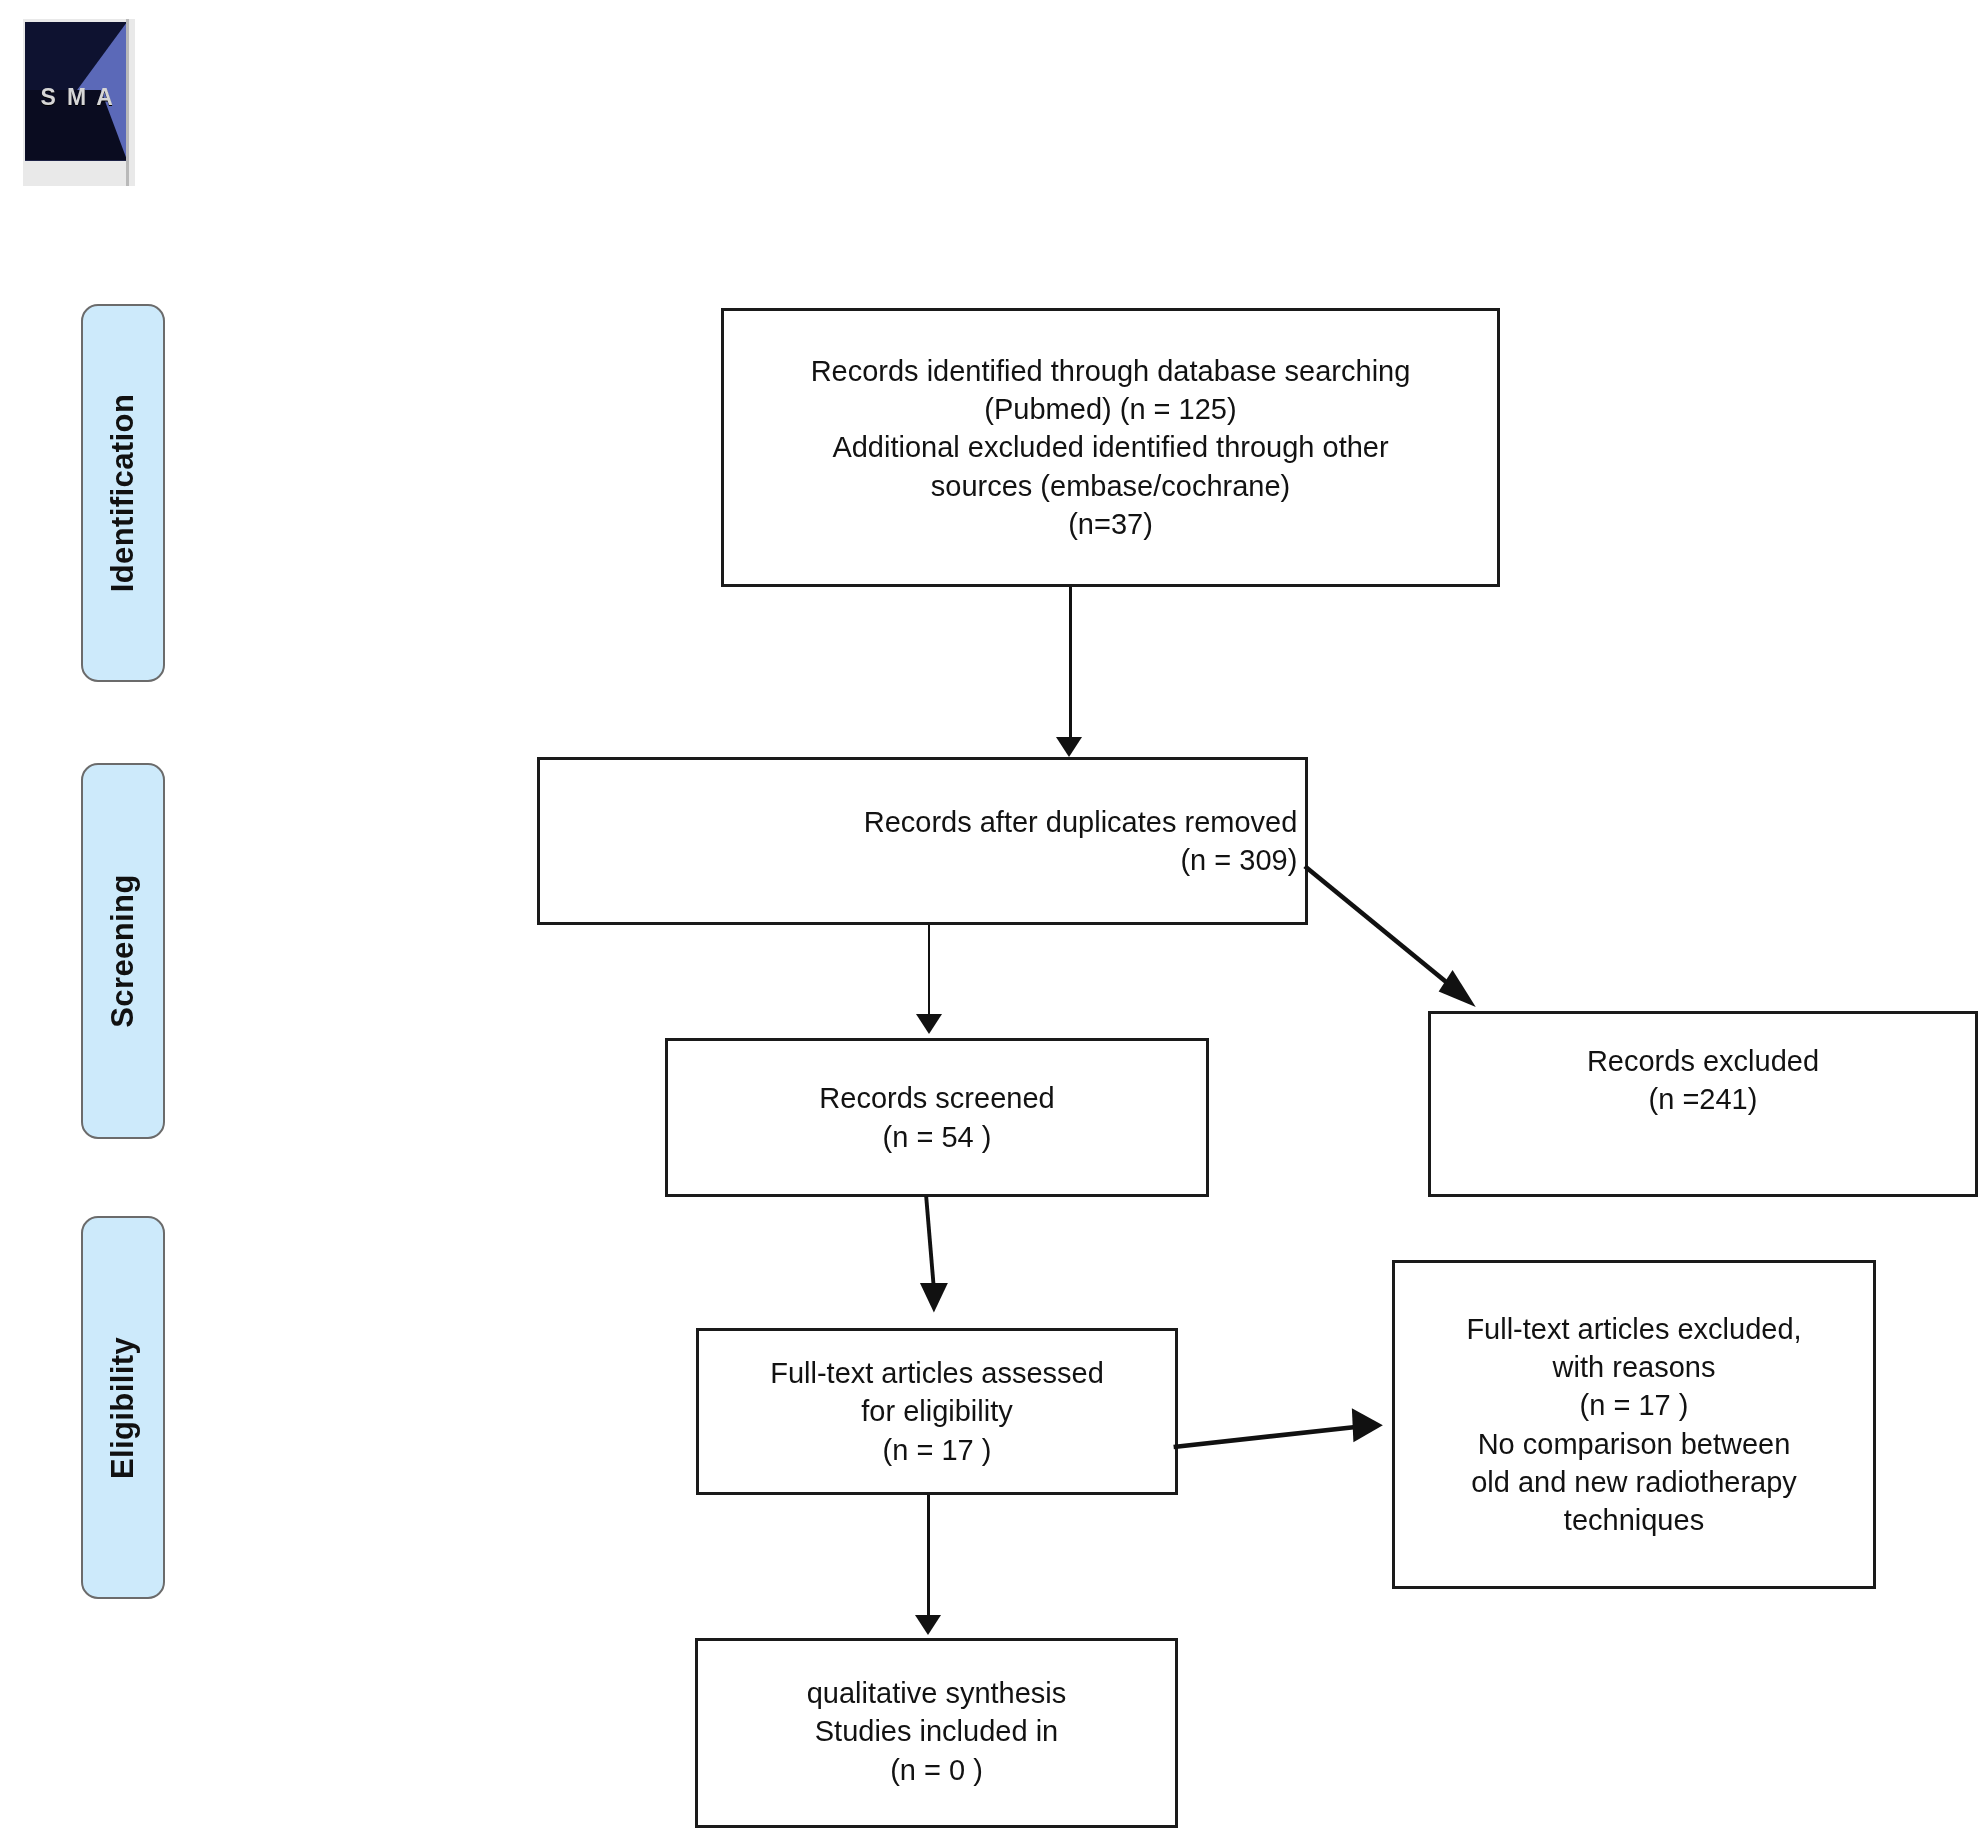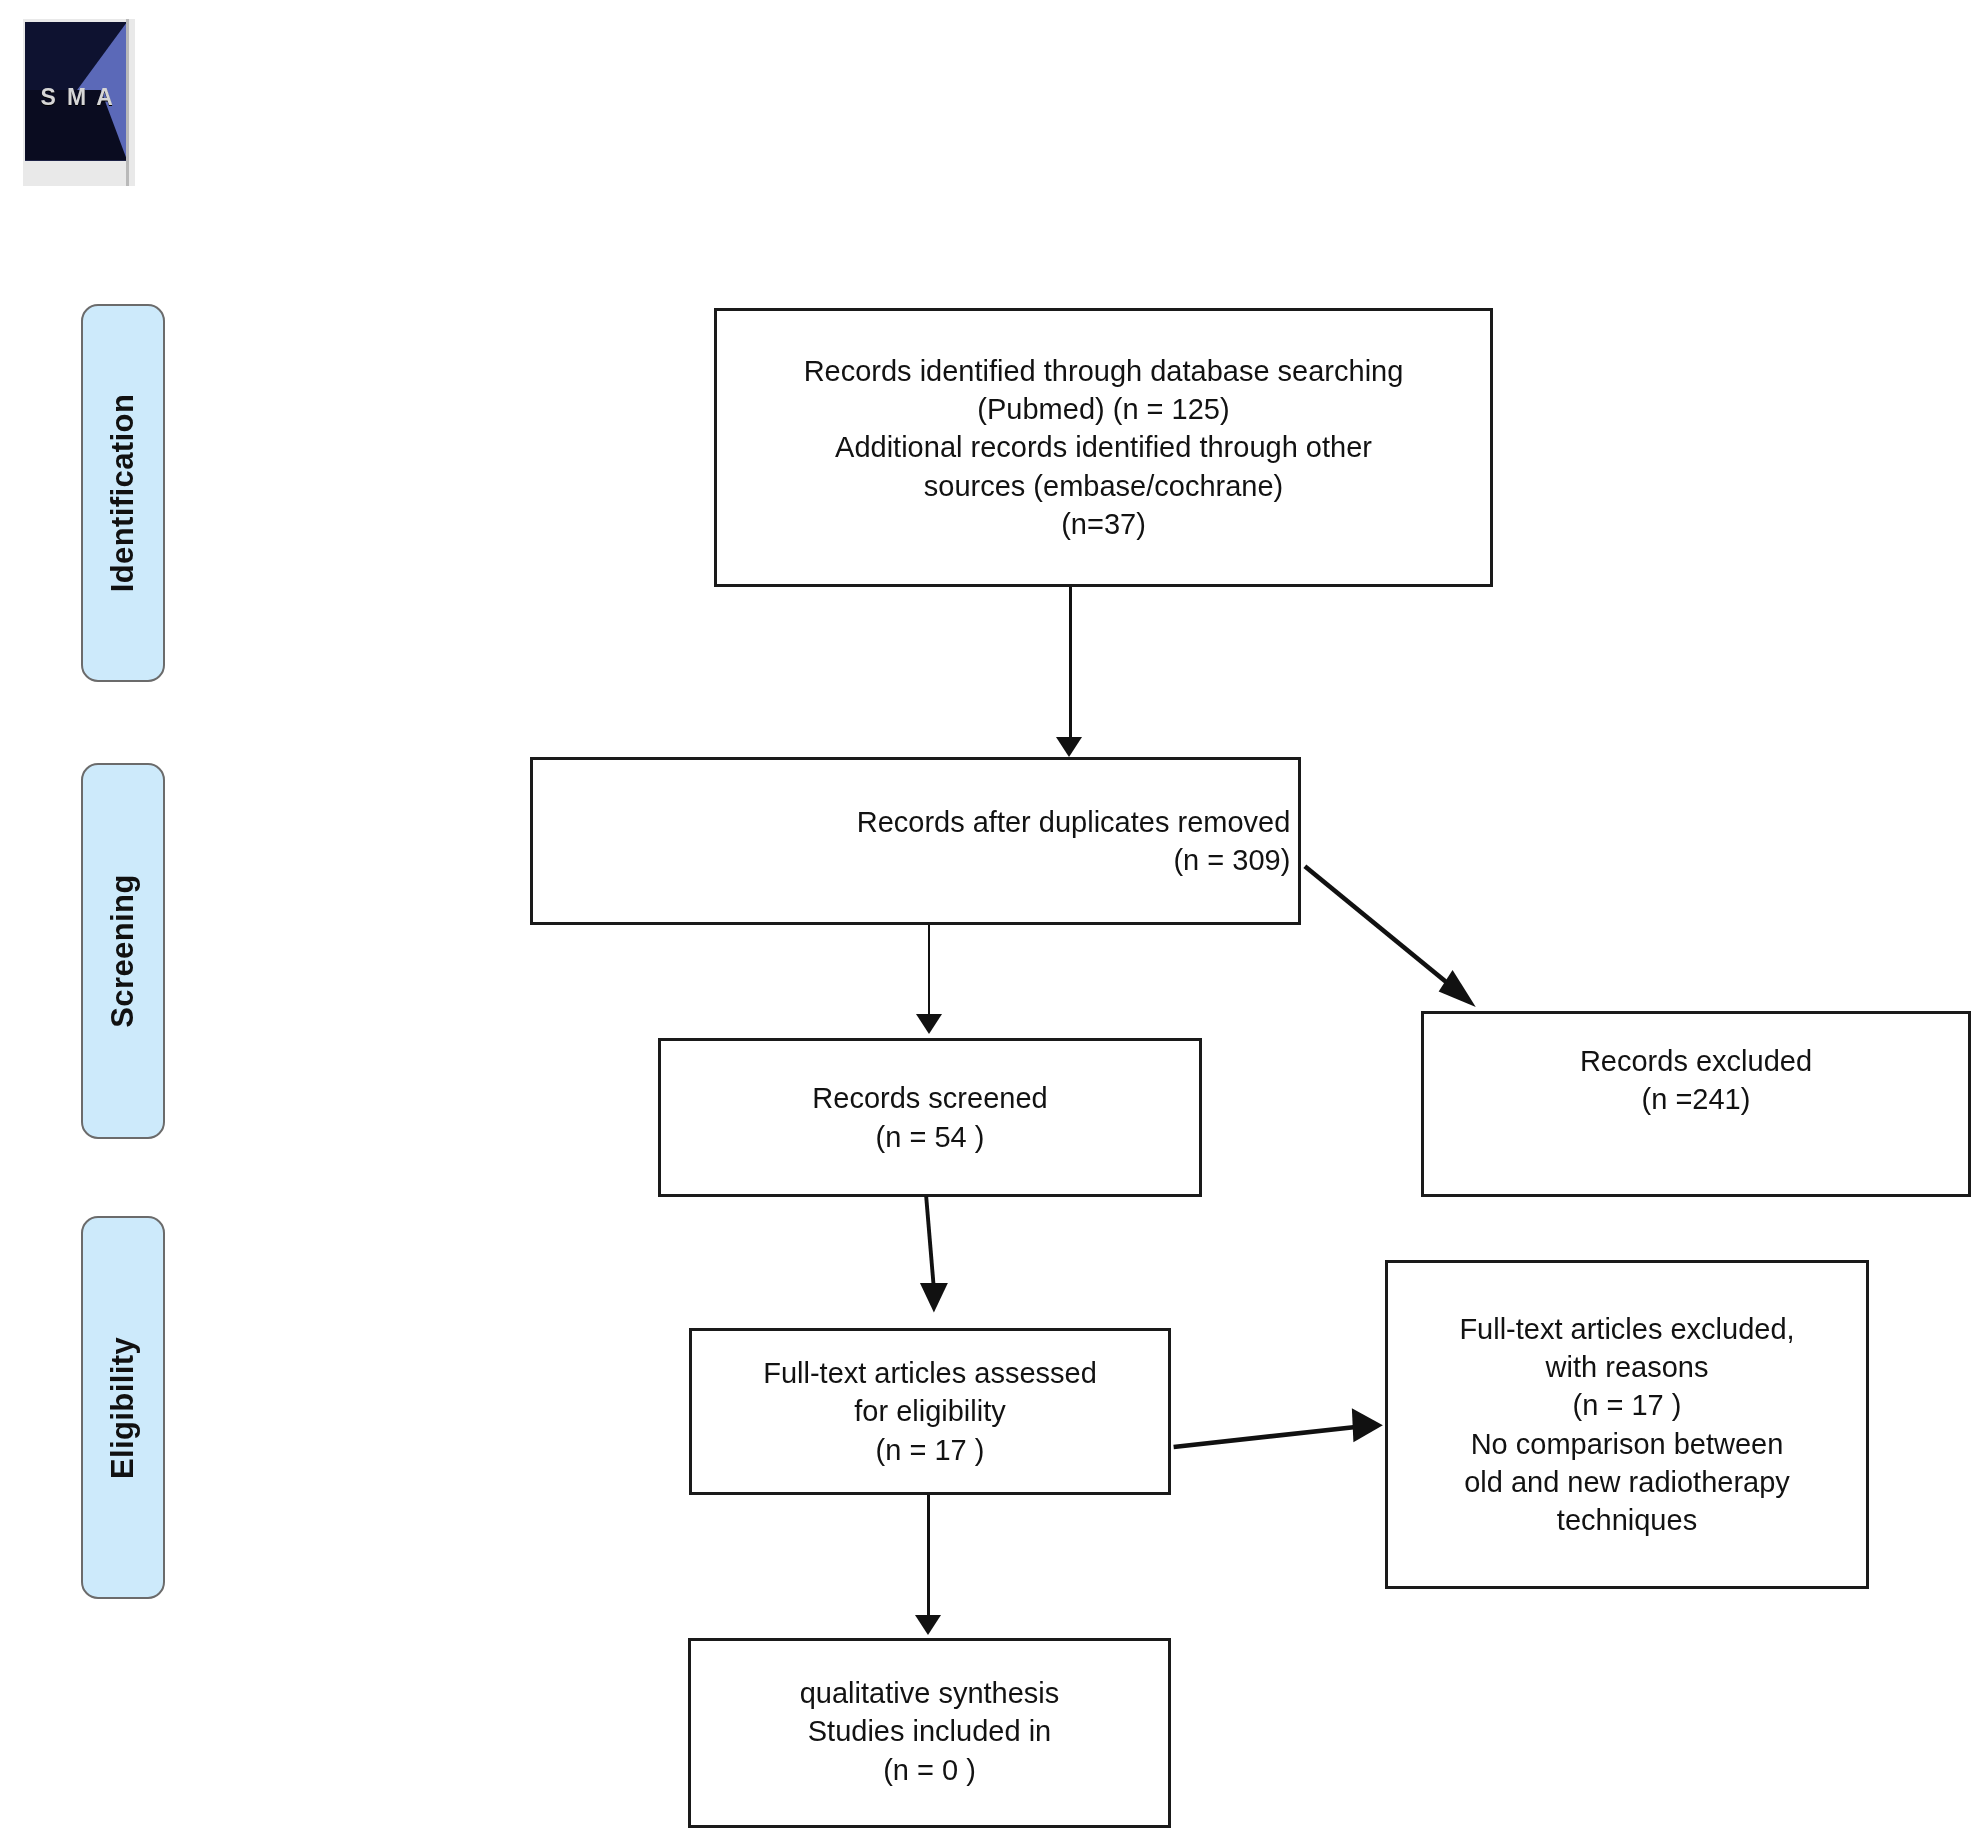--- a/index.html
+++ b/index.html
@@ -114,6 +114,7 @@
     color: #121212;
     font-family: "Liberation Sans", sans-serif;
     padding: 4.6px 7.7px;
+    margin-left: 7px;
   }
   .fbox .ln { display: block; width: 100%; }
 

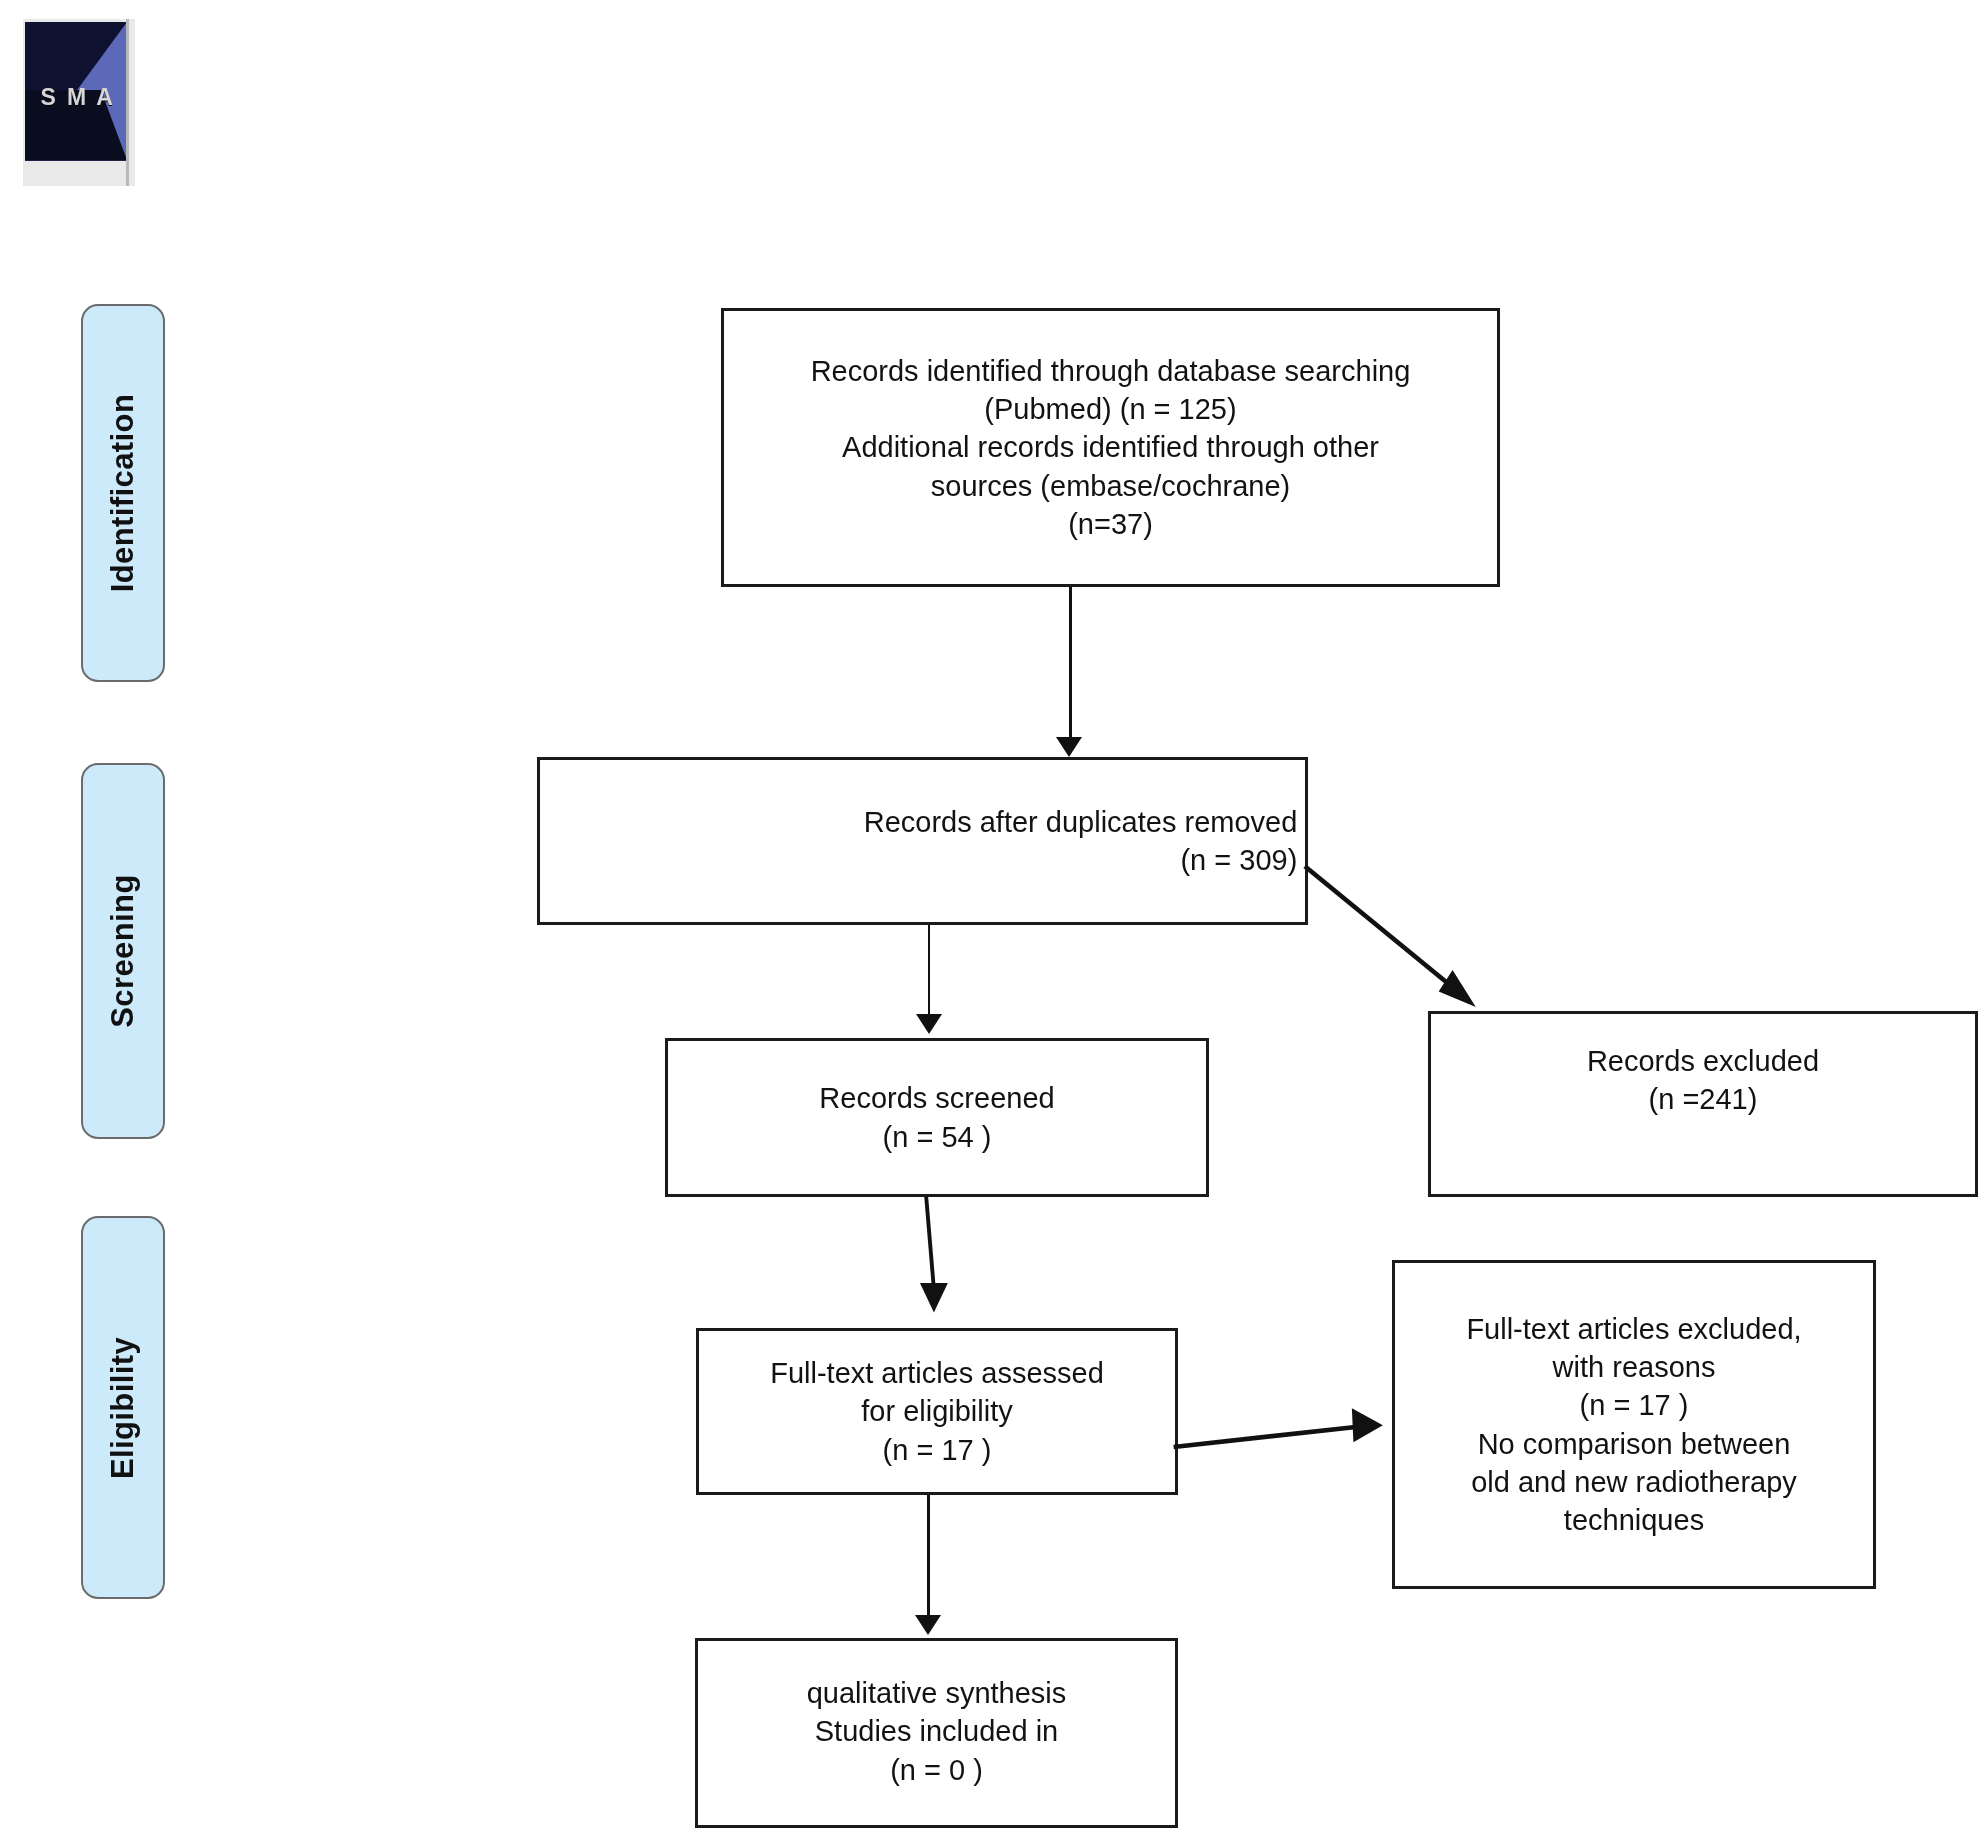--- a/index.html
+++ b/index.html
@@ -166,7 +166,7 @@
   <div class="fbox" style="left:714px; top:308px; width:779px; height:279px;">
     <span class="ln">Records identified through database searching</span>
     <span class="ln">(Pubmed)  (n =  125)</span>
-    <span class="ln">Additional records identified through other</span>
+    <span class="ln">Additional excluded identified through other</span>
     <span class="ln">sources (embase/cochrane)</span>
     <span class="ln">(n=37)</span>
   </div>

